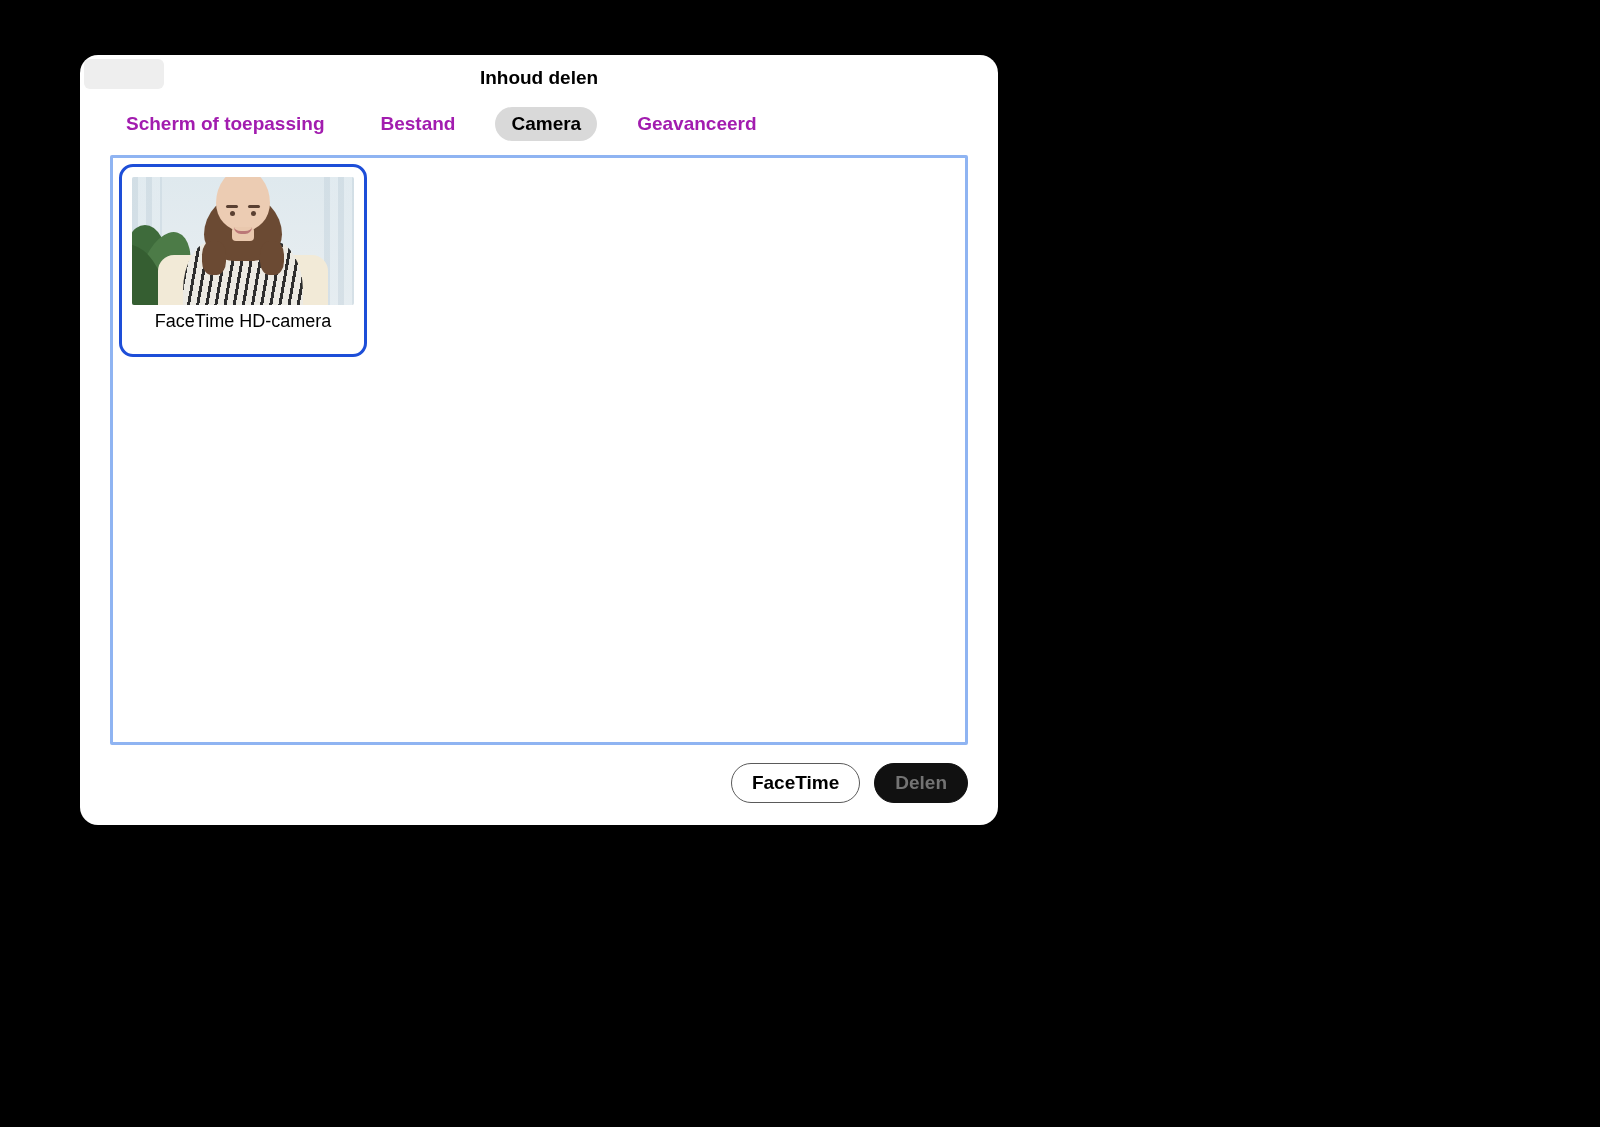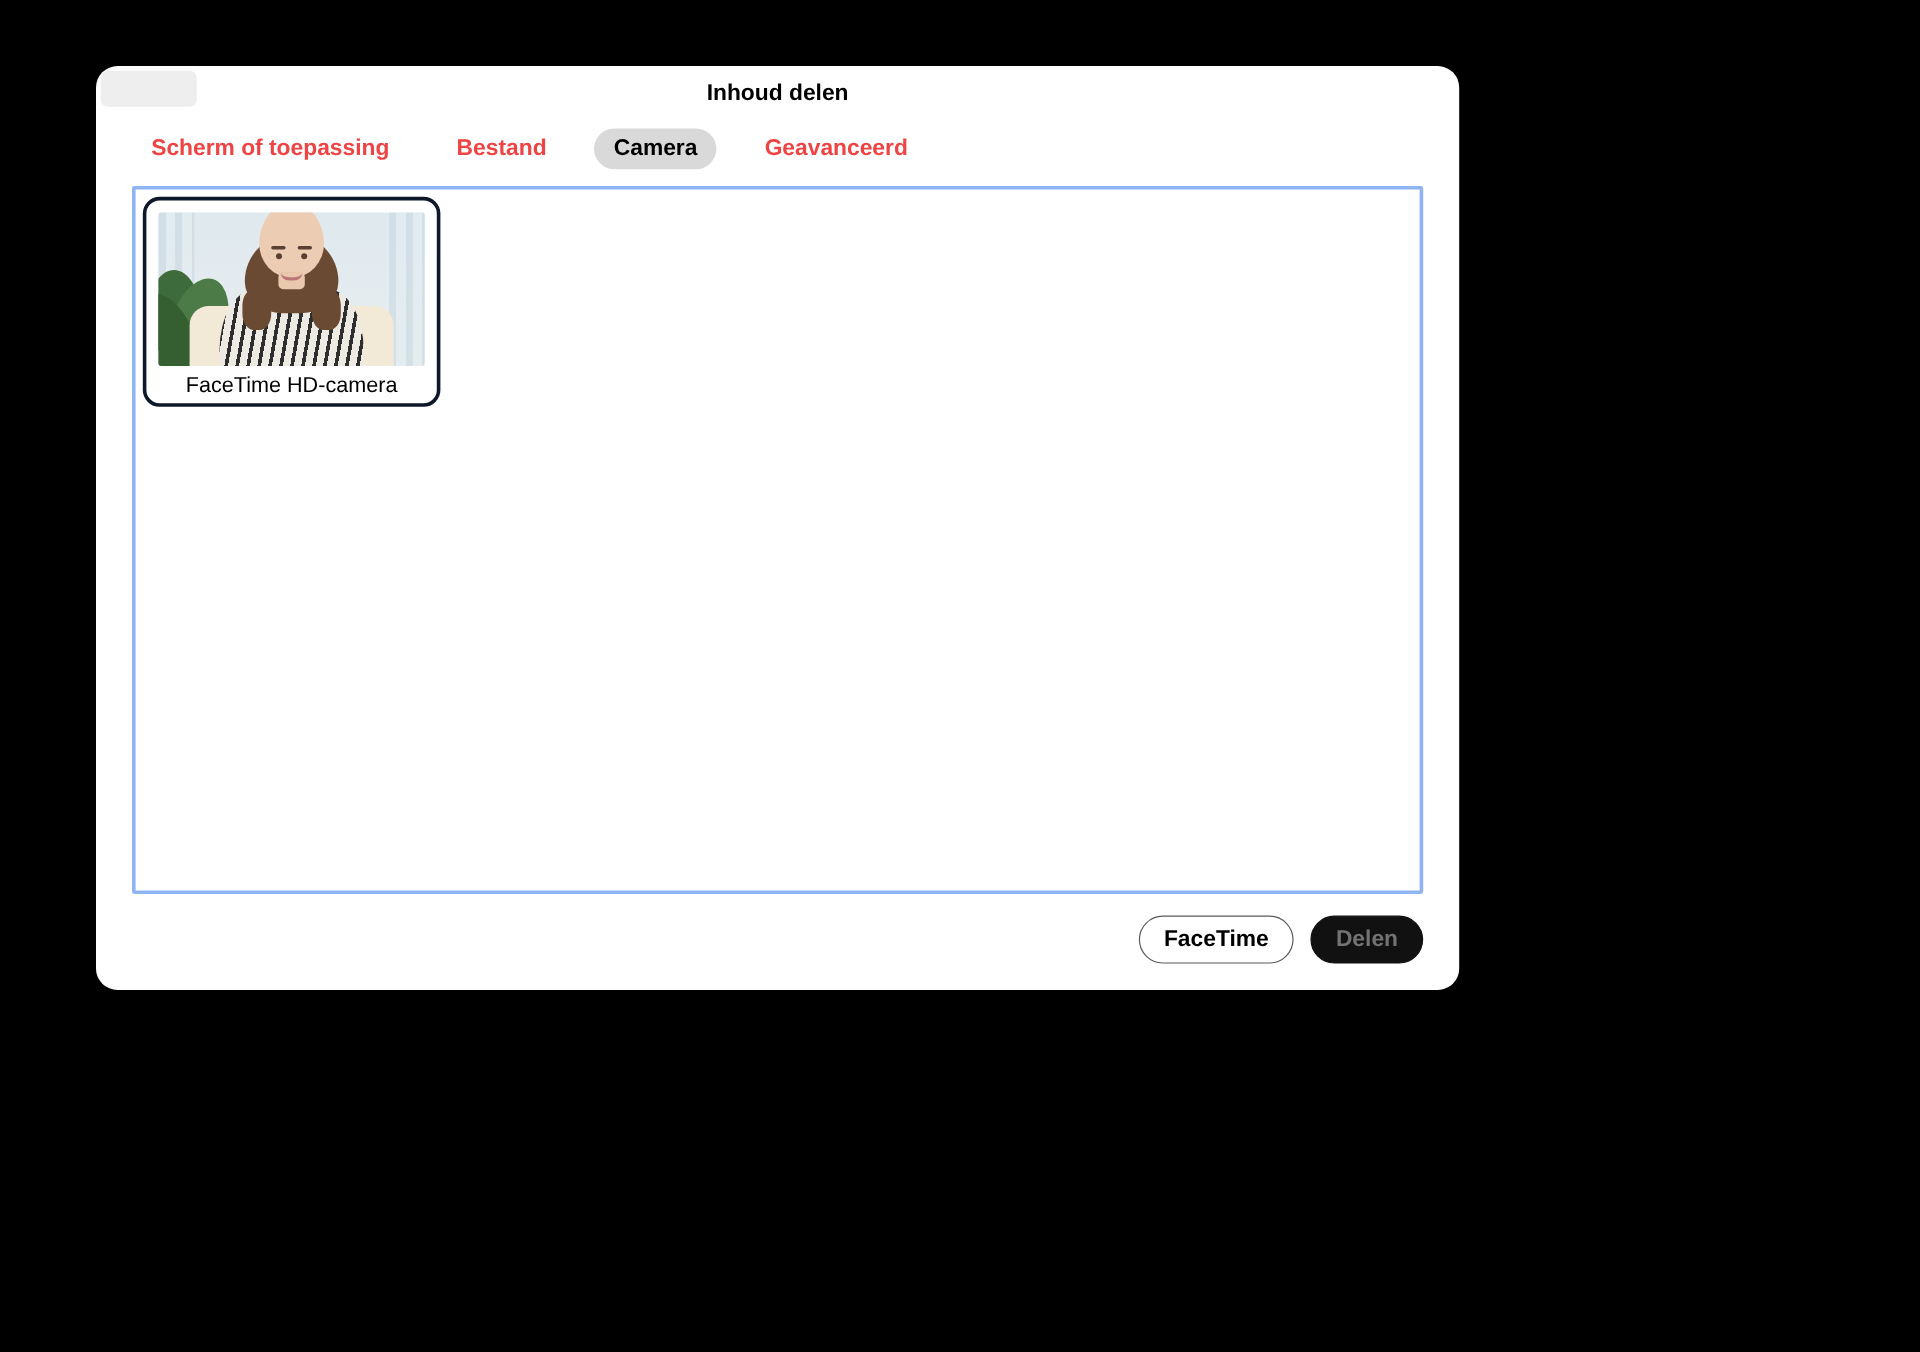--- a/index.html
+++ b/index.html
@@ -16,7 +16,7 @@
     position: absolute;
     left: 80px;
     top: 55px;
-    width: 1136px;
+    width: 918px;
     height: 770px;
     background: #fff;
     border-radius: 18px;

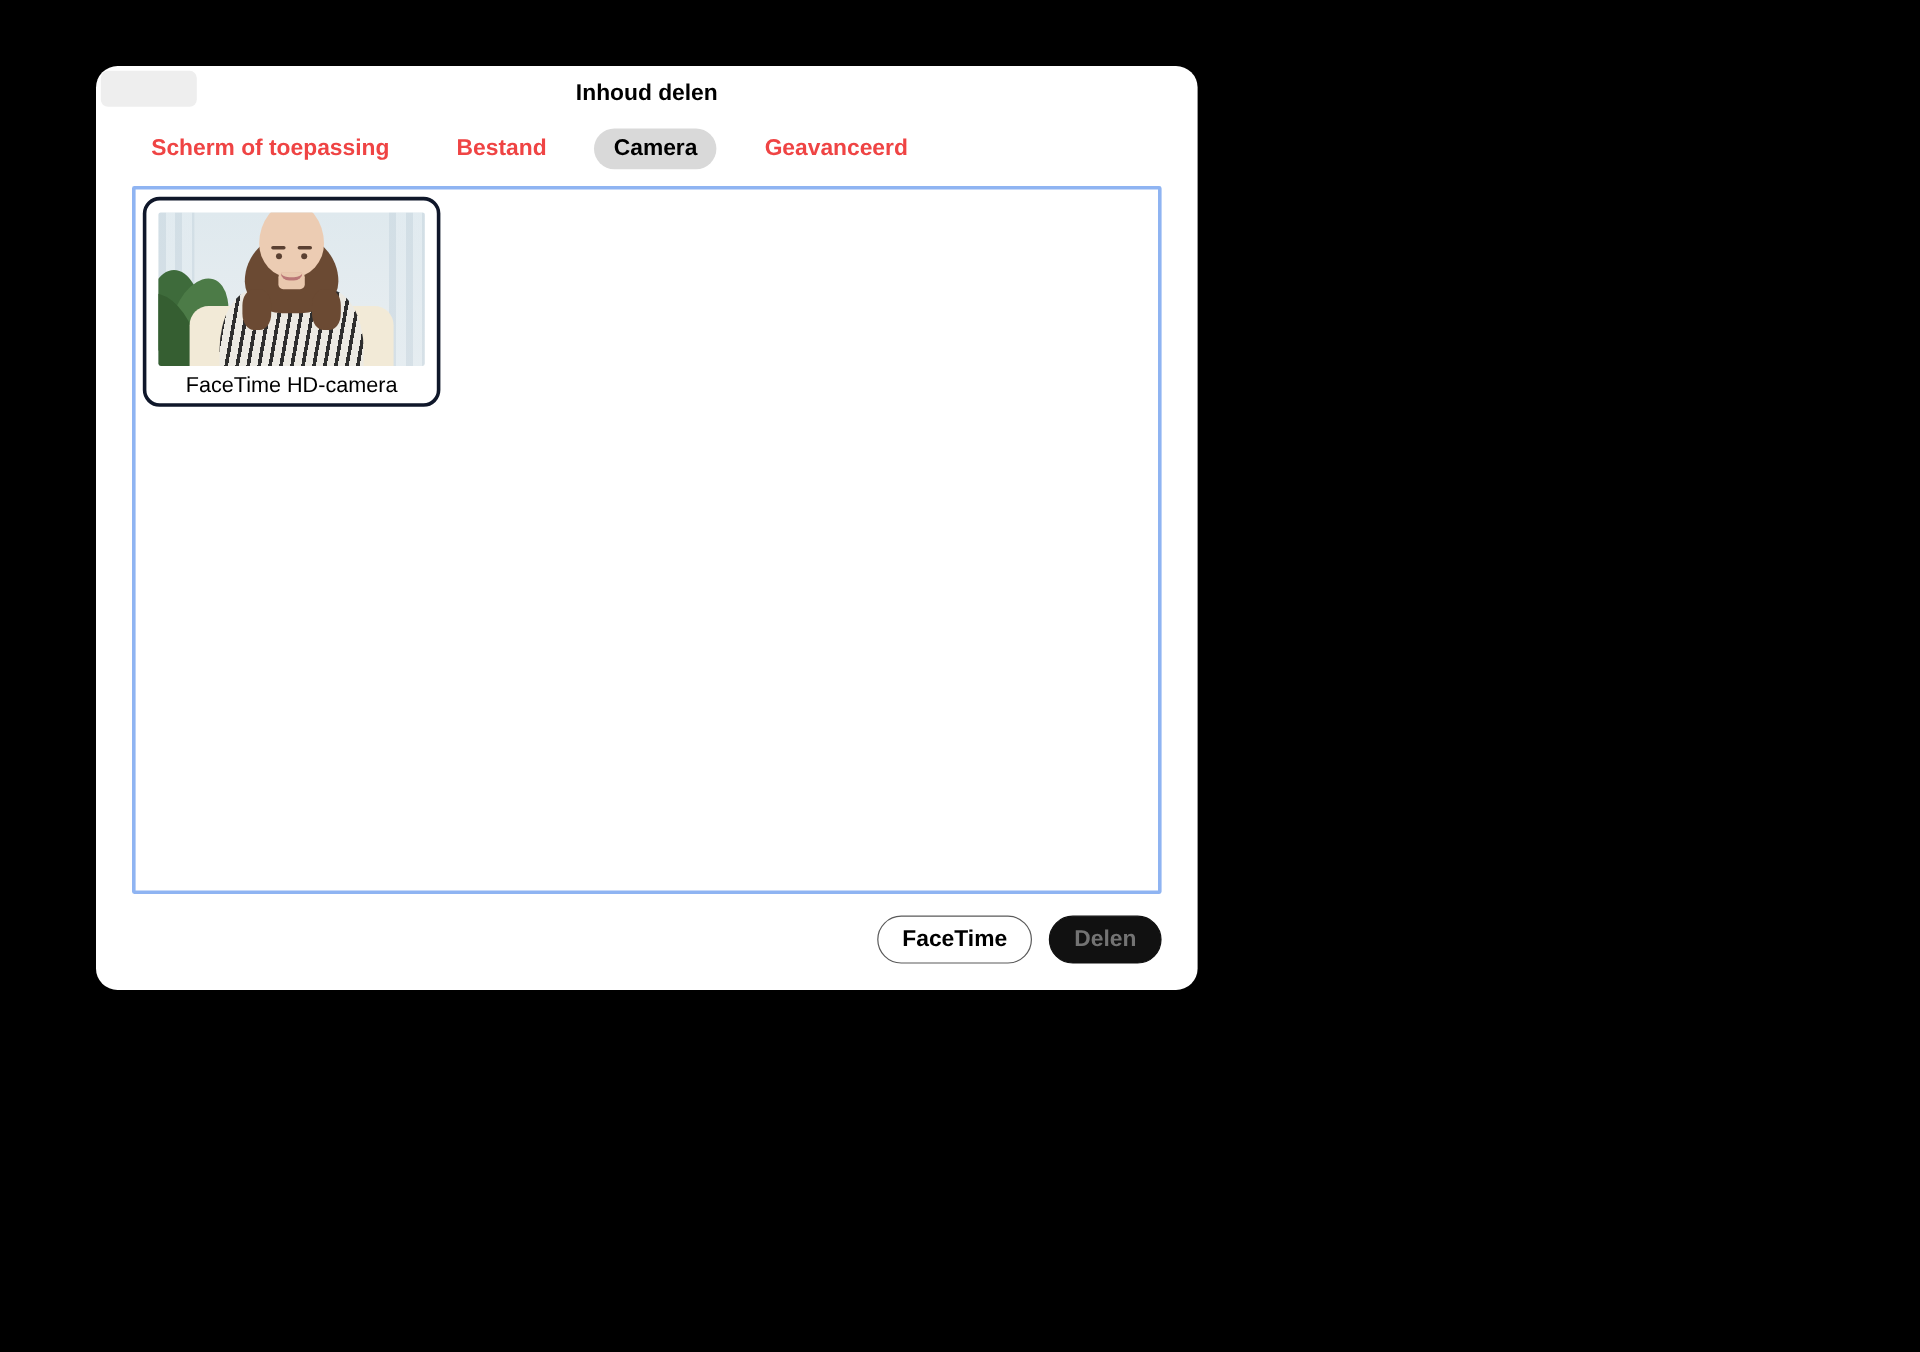--- a/index.html
+++ b/index.html
@@ -54,7 +54,7 @@
   .tab {
     font-size: 19px;
     font-weight: 600;
-    color: #ef4444;
+    color: #a21caf;
     padding: 6px 16px;
     border-radius: 20px;
     cursor: pointer;

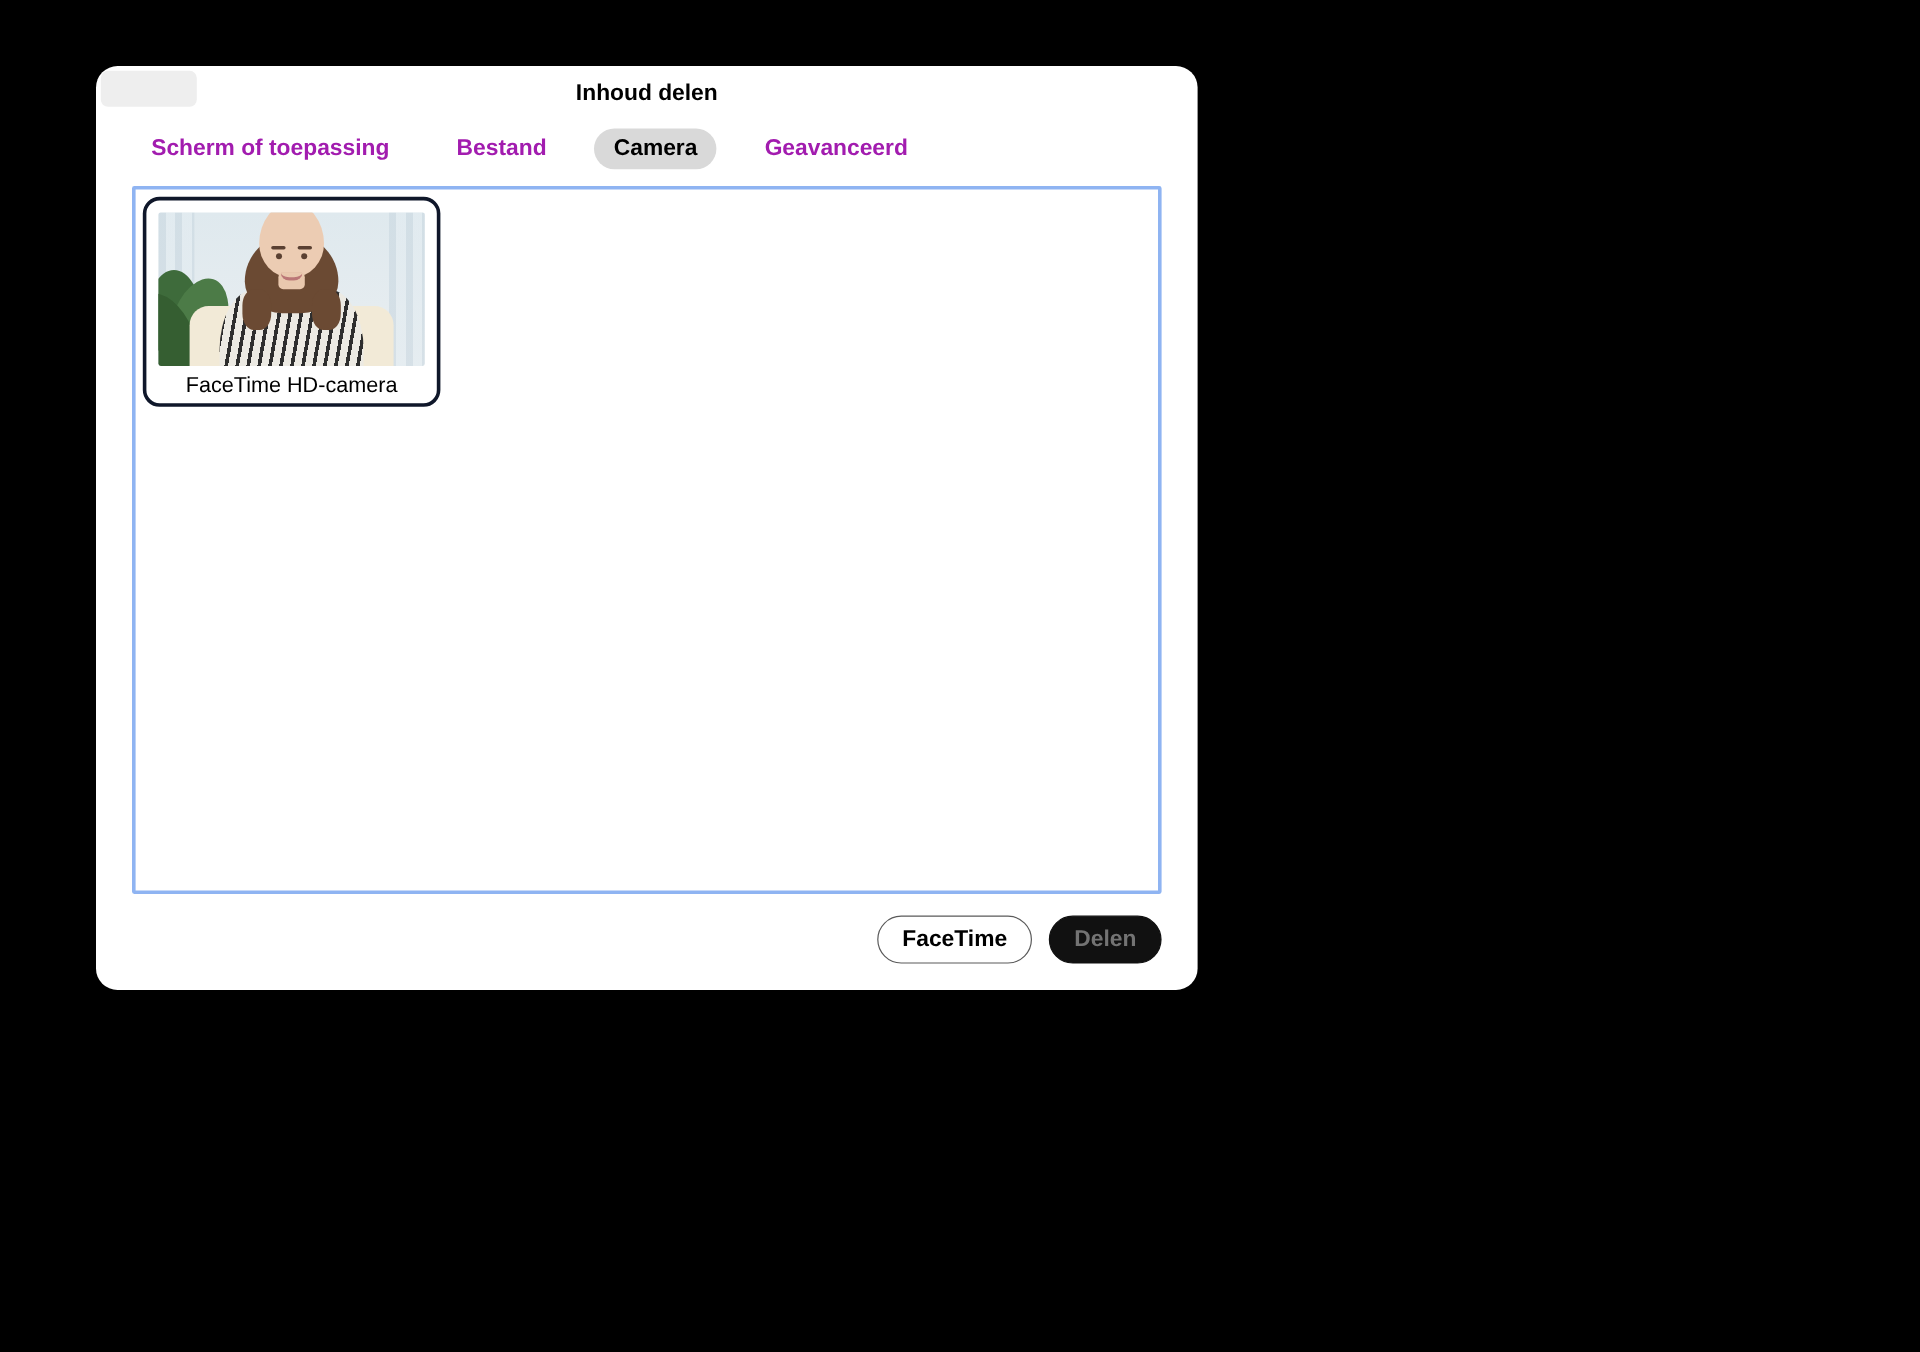--- a/index.html
+++ b/index.html
@@ -81,9 +81,9 @@
   }
   .camera-card {
     width: 248px;
-    border: 3px solid #0f172a;
+    border: 3px solid #1d4ed8;
     border-radius: 14px;
-    padding: 10px 10px 4px 10px;
+    padding: 10px 10px 22px 10px;
     cursor: pointer;
     background: #fff;
   }

